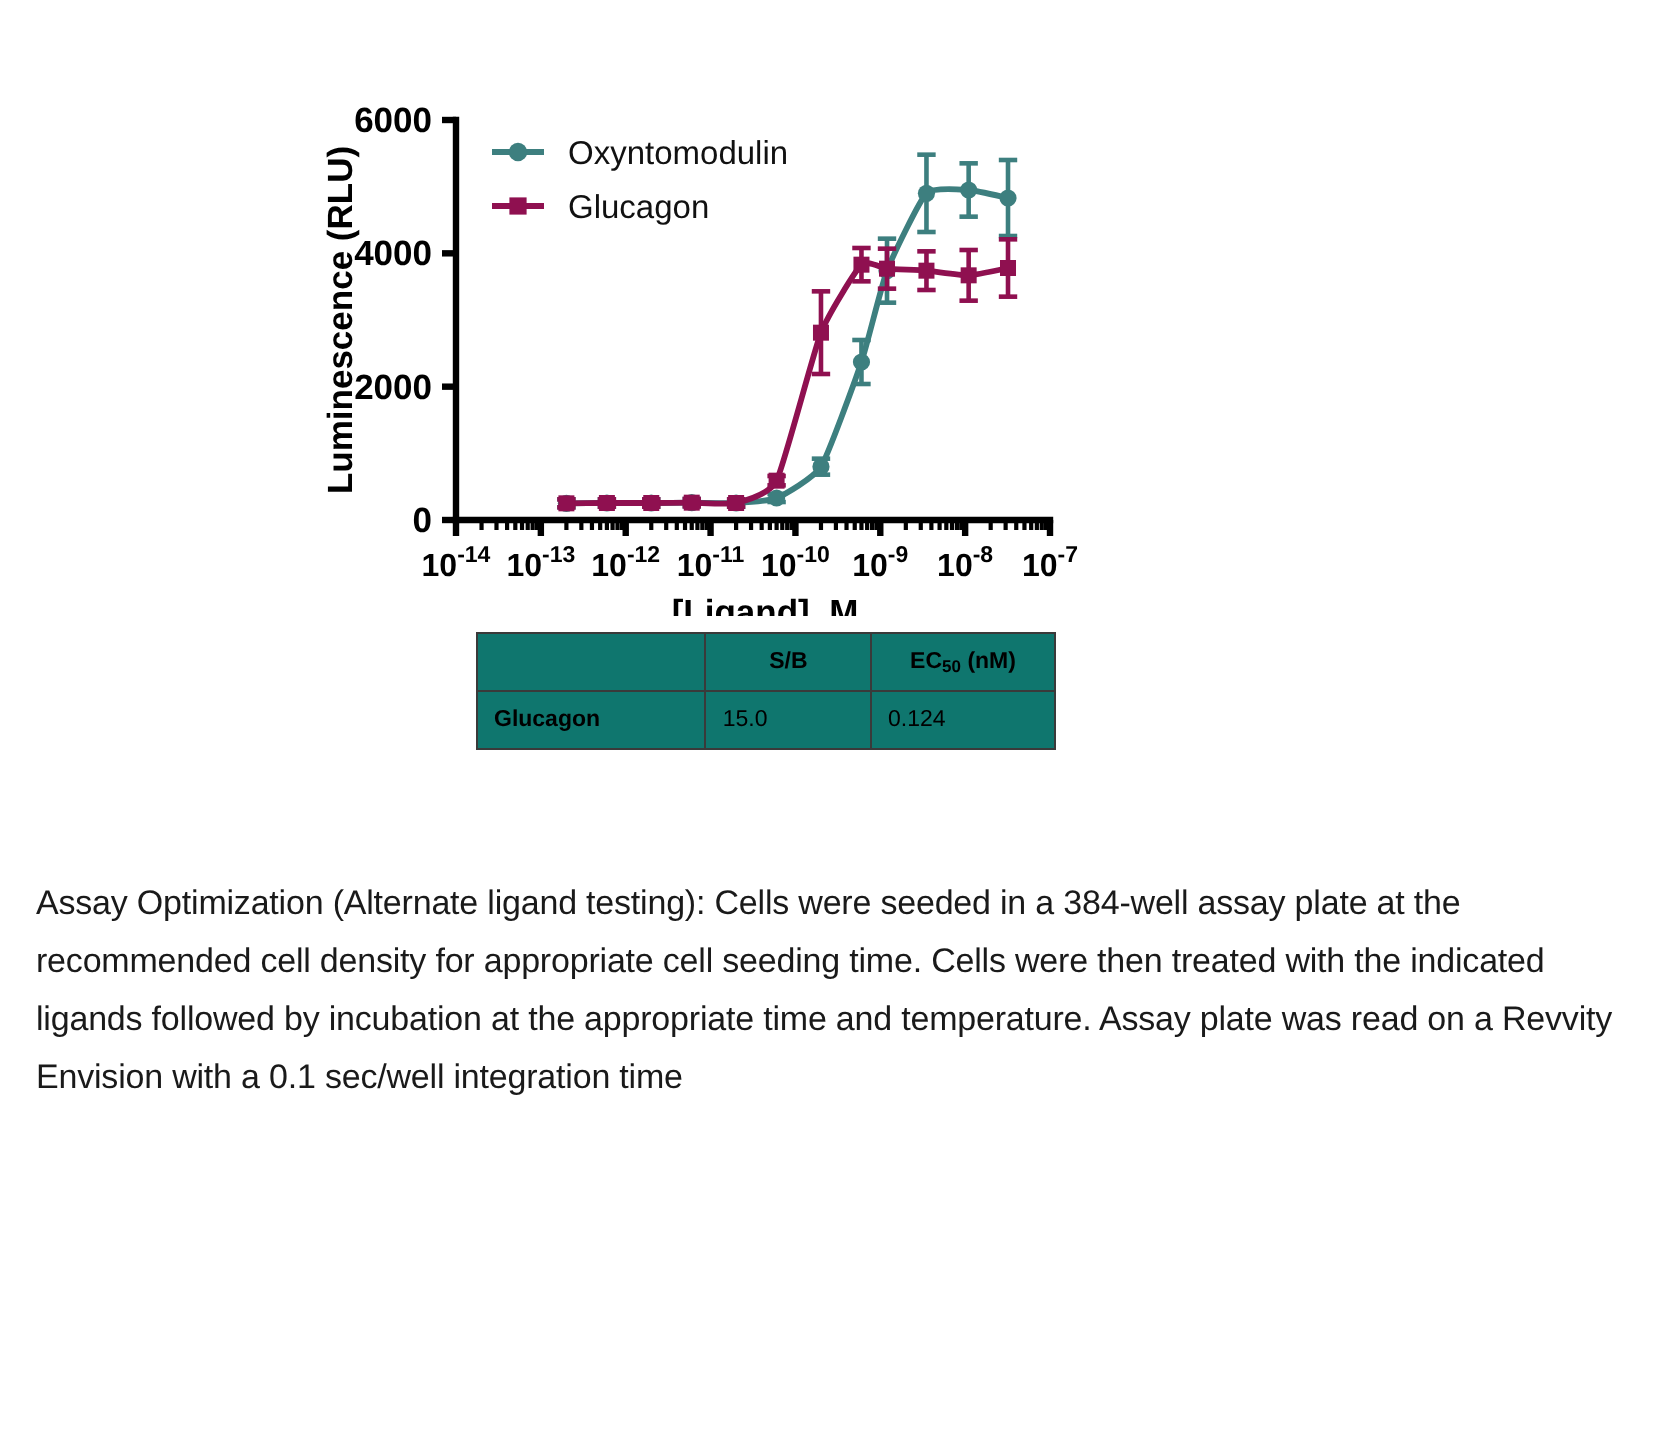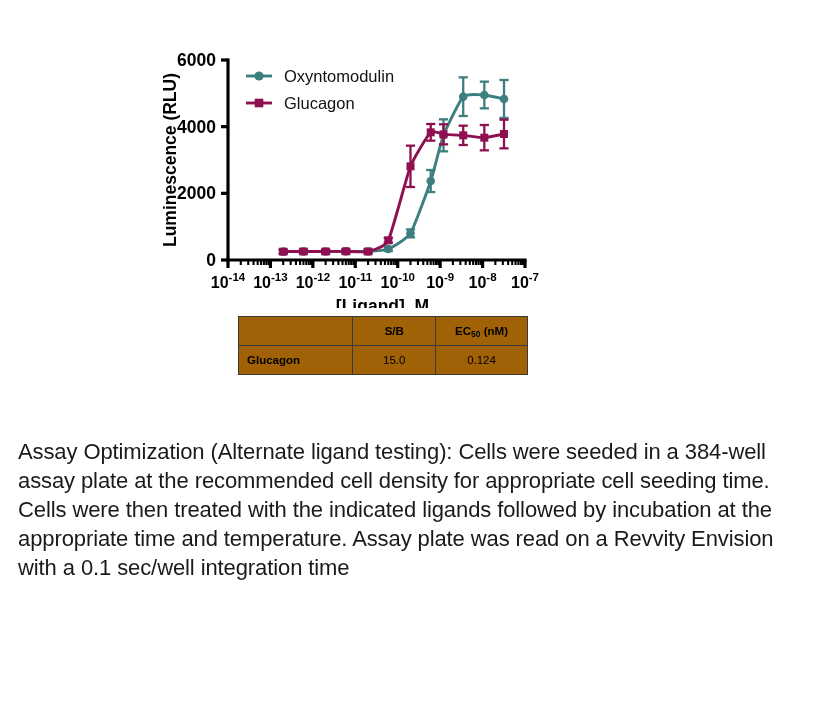--- a/index.html
+++ b/index.html
@@ -56,7 +56,7 @@
     padding: 0 8px;
     font-size: 11.5px;
     color: #000;
-    background: #a16207;
+    background: #0f766e;
   }
   table#stats-table th {
     font-weight: bold;

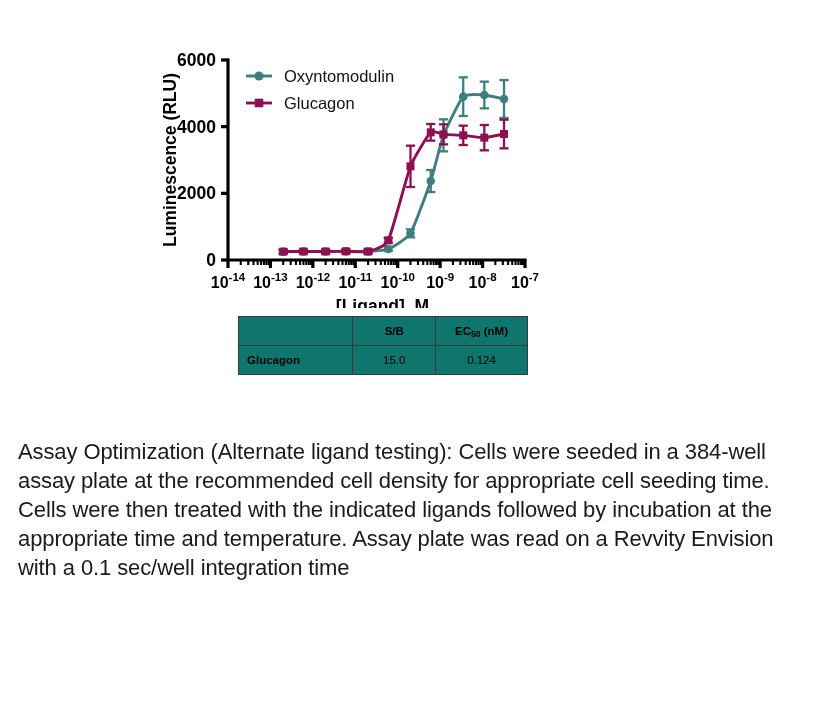--- a/index.html
+++ b/index.html
@@ -68,7 +68,7 @@
     width: 108px;
   }
   td.num-cell {
-    text-align: center;
+    text-align: left;
     font-weight: normal;
     width: 76px;
   }

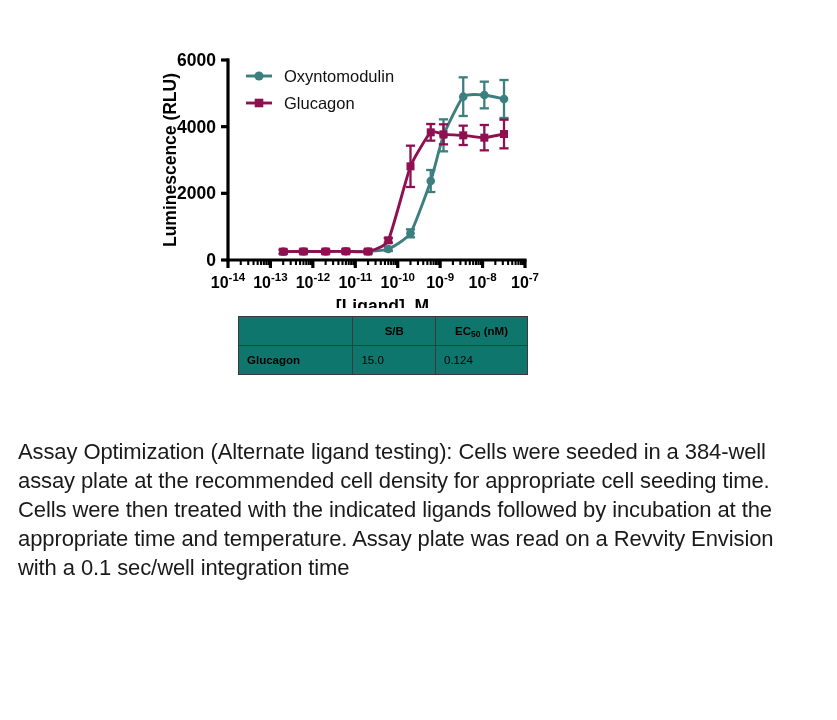--- a/index.html
+++ b/index.html
@@ -90,7 +90,7 @@
     left: 18px;
     top: 437px;
     width: 800px;
-    font-size: 22px;
+    font-size: 17px;
     line-height: 29px;
     color: #1a1a1a;
     font-family: "Liberation Sans", sans-serif;

